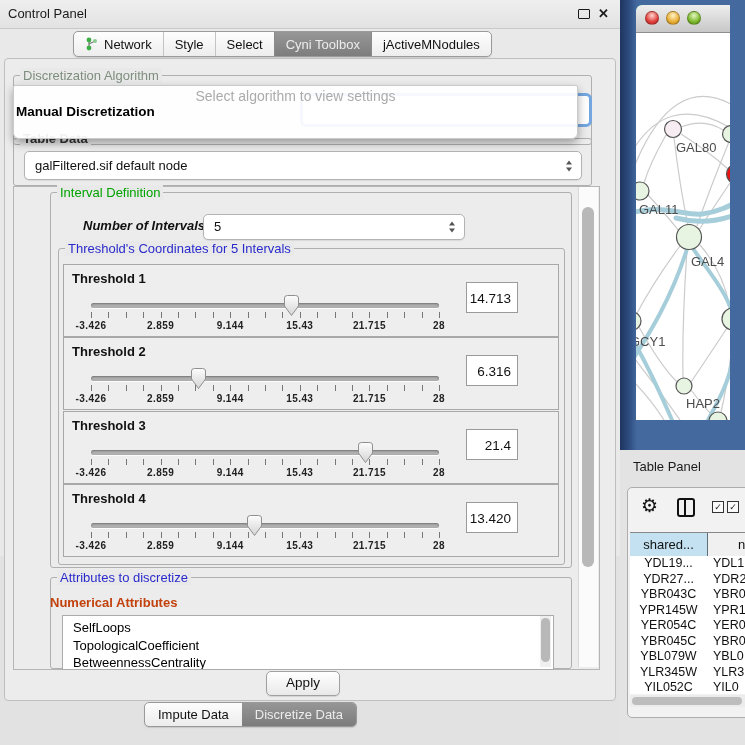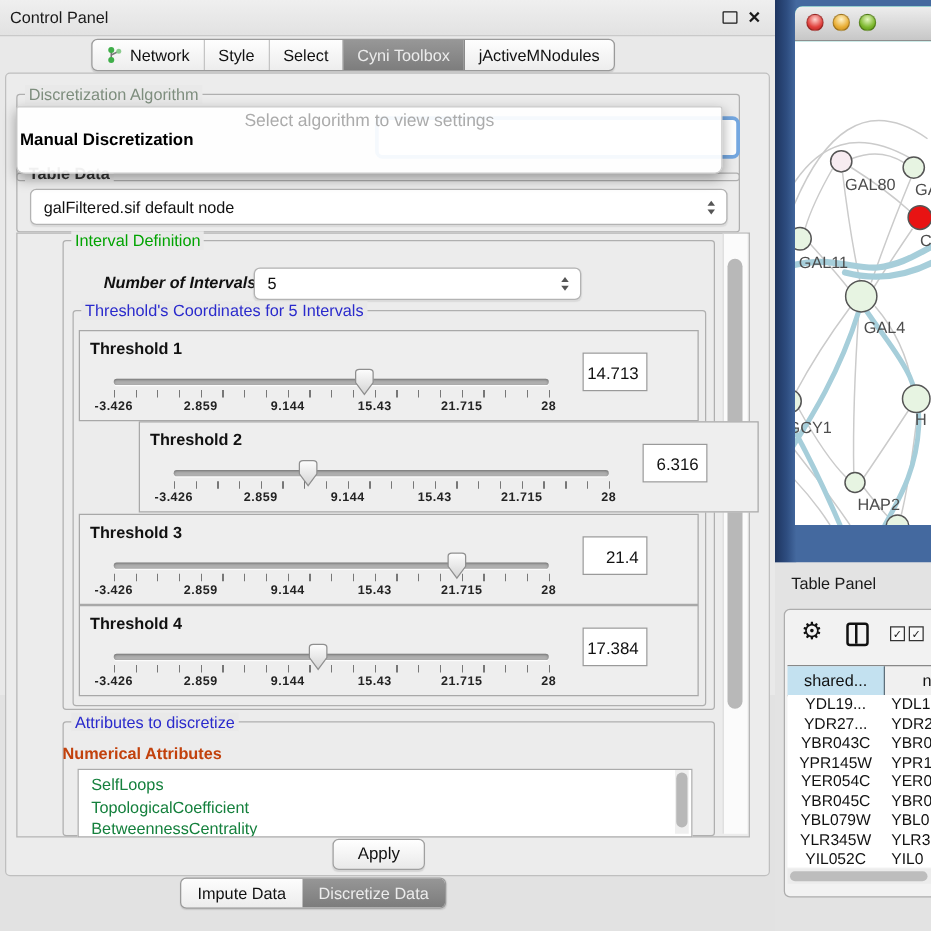--- a/index.html
+++ b/index.html
@@ -87,7 +87,7 @@
   .network-region{left:620px;top:0;width:125px;height:450px;background:#44699F;}
   .network-edge-shadow{left:620px;top:0;width:17px;height:450px;
     background:linear-gradient(to right,#1E3560,#2E4D80 55%,#44699F);}
-  .mac-window{left:636px;top:5px;width:109px;height:415px;border-top-left-radius:6px;overflow:hidden;
+  .mac-window{left:636px;top:5px;width:94px;height:415px;border-top-left-radius:6px;overflow:hidden;
     background:#14b8a6;}
   .mac-titlebar{position:absolute;left:0;top:0;width:100%;height:27px;
     background:linear-gradient(#EEEEEE,#C7C7C7);border-bottom:1px solid #8E8E8E;}

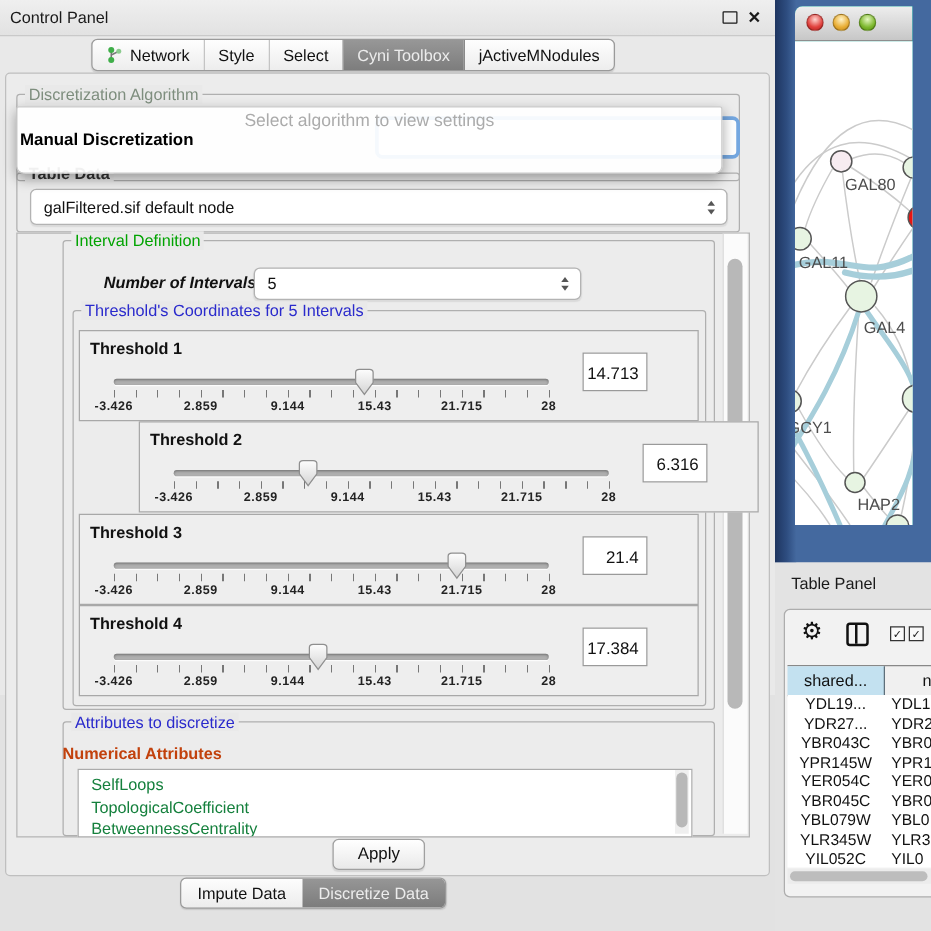--- a/index.html
+++ b/index.html
@@ -219,7 +219,7 @@
         <span class="th-ticklabel" style="left:375px">28</span>
         <div class="th-value">14.713</div>
       </div>
-      <div class="threshold-panel" style="top: 337px; margin-left: 48px;">
+      <div class="threshold-panel" style="top: 337px;">
         <div class="th-label">Threshold 2</div>
         <div class="th-track"></div>
         <svg class="th-handle" width="17" height="23" style="left:126.37933558200217px">

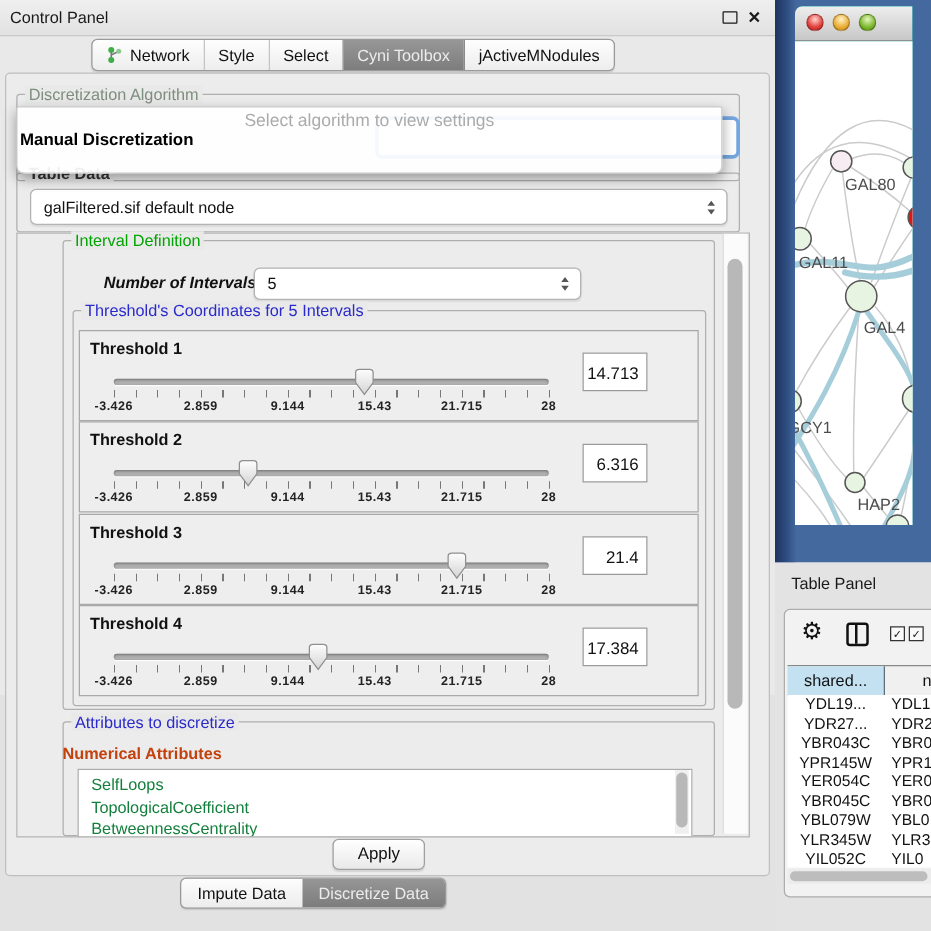--- a/index.html
+++ b/index.html
@@ -280,7 +280,7 @@
         <span class="th-ticklabel" style="left:235.80000000000004px">15.43</span>
         <span class="th-ticklabel" style="left:305.40000000000003px">21.715</span>
         <span class="th-ticklabel" style="left:375px">28</span>
-        <div class="th-value">17.384</div>
+        <div class="th-value">13.420</div>
       </div>
     </div>
 

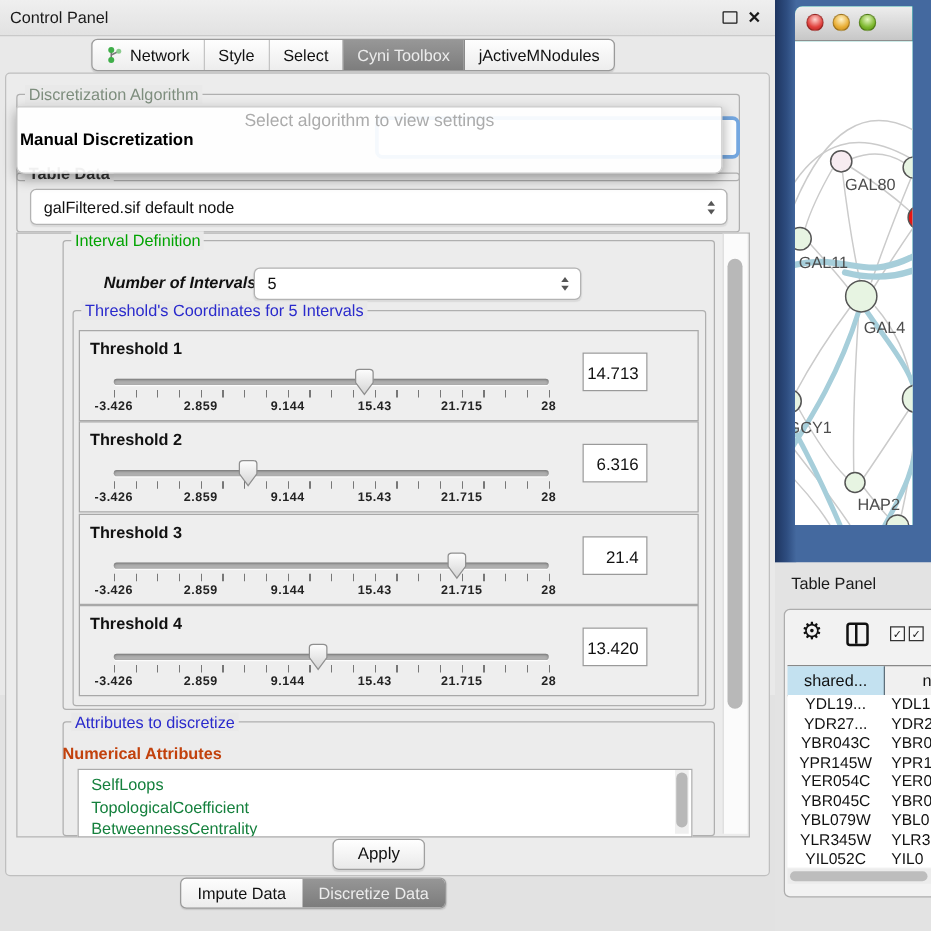--- a/index.html
+++ b/index.html
@@ -69,7 +69,7 @@
     font-size:13.5px;color:#111;text-align:right;line-height:31px;padding-right:6px;box-sizing:border-box;}
 
   .attr-list{left:62px;top:615px;width:490px;height:53px;background:#FFF;border:1px solid #ABABAB;overflow:hidden;}
-  .attr-item{font-size:13px;color:#15803d;line-height:17.5px;padding-left:10px;white-space:nowrap;}
+  .attr-item{font-size:13px;color:#000000;line-height:17.5px;padding-left:10px;white-space:nowrap;}
   .attr-scroll{left:540px;top:616px;width:11px;height:51px;background:#EFEFEF;}
   .attr-thumb{left:541px;top:618px;width:9px;height:44px;background:#B8B8B8;border-radius:5px;}
 

